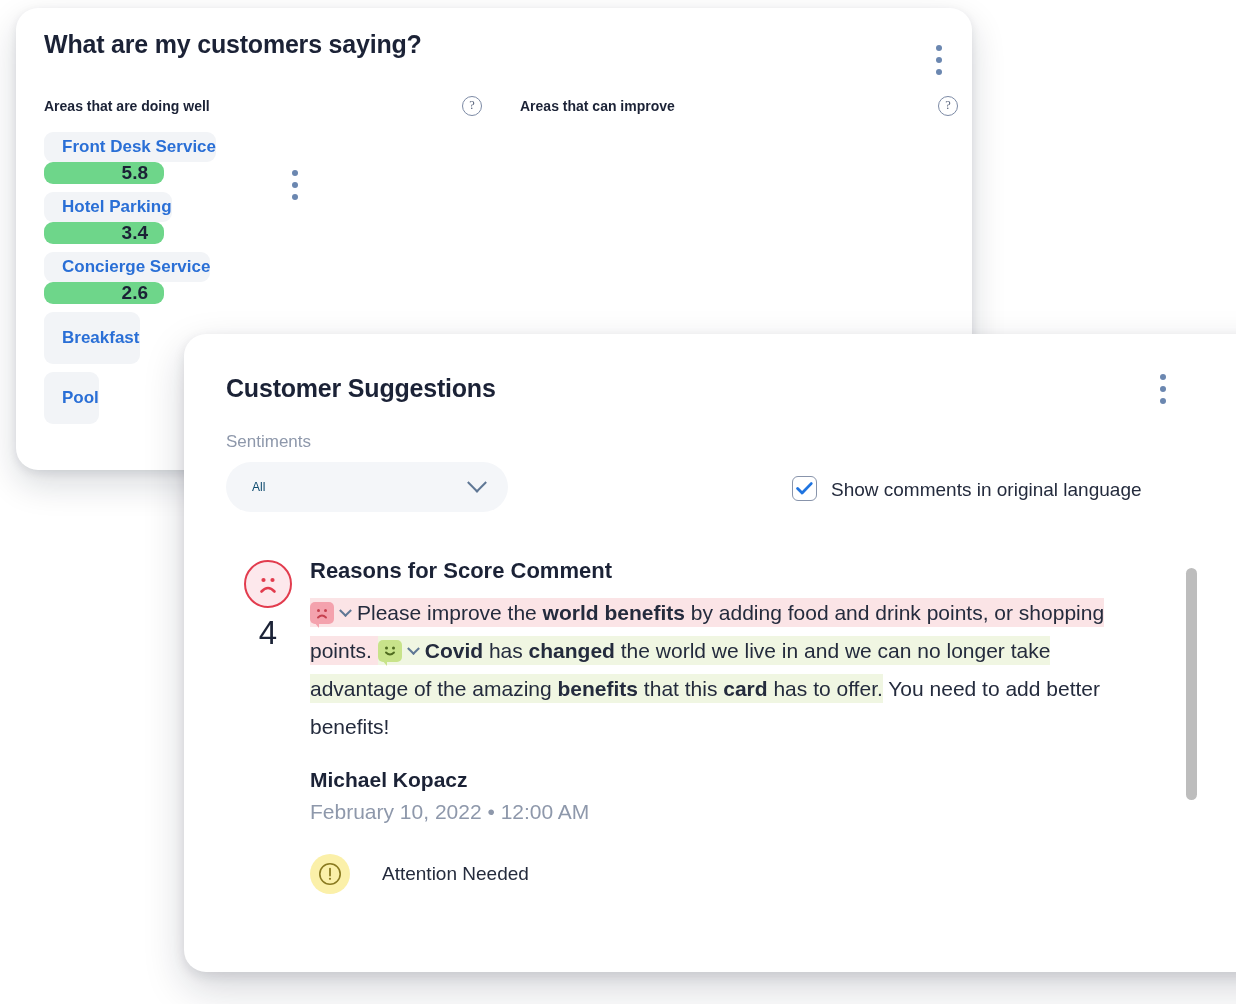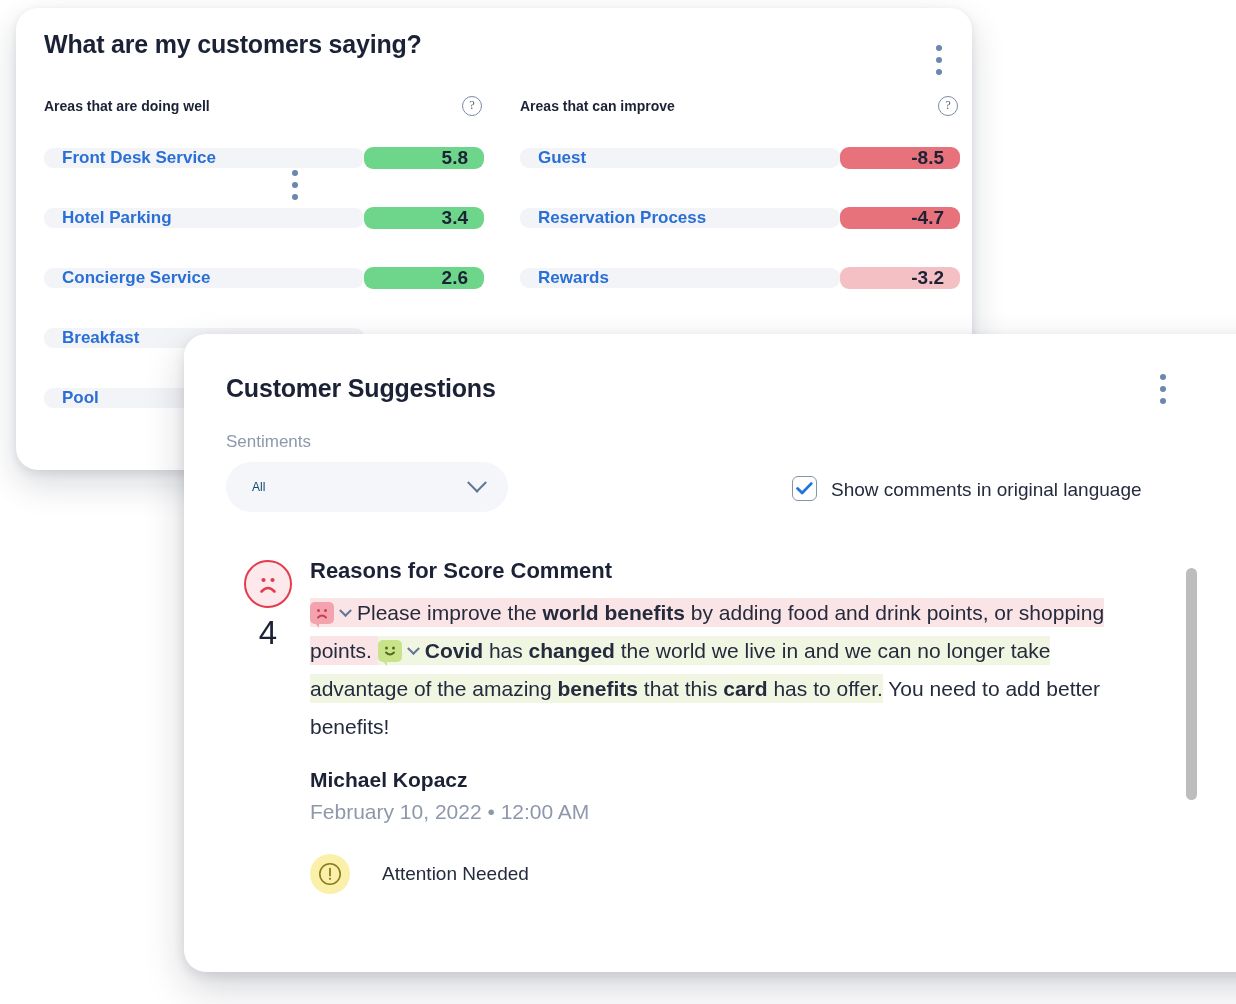--- a/index.html
+++ b/index.html
@@ -47,7 +47,7 @@
     font-family: "Liberation Serif", serif; cursor: pointer;
   }
   .rows { display: flex; flex-direction: column; gap: 8px; position: relative; }
-  .row { display: flex; align-items: center; gap: 0; height: 52px; }
+  .row { display: flex; align-items: flex-start; gap: 0; height: 52px; flex-direction: column; }
   .row-label {
     flex: 1; background: #f2f4f7; border-radius: 9px;
     display: flex; align-items: center; padding-left: 18px;

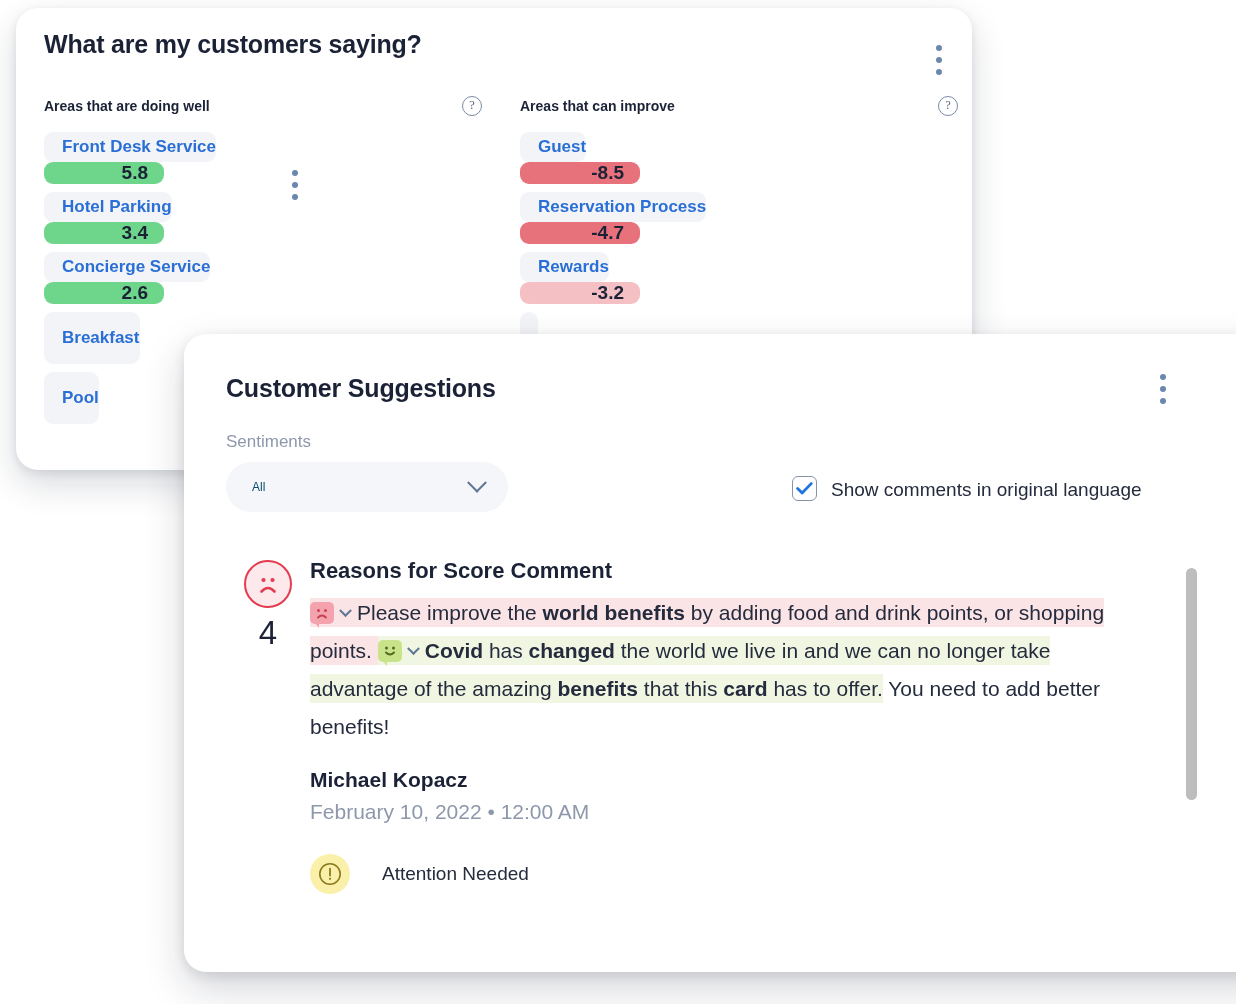--- a/index.html
+++ b/index.html
@@ -207,28 +207,6 @@
         <div class="col-head">
           <span class="col-head-label">Areas that can improve</span>
           <span class="help-icon">?</span>
-        </div>
-        <div class="rows">
-          <div class="row">
-            <div class="row-label">Guest</div>
-            <div class="row-bar" style="background:#e8727c">-8.5</div>
-          </div>
-          <div class="row">
-            <div class="row-label">Reservation Process</div>
-            <div class="row-bar" style="background:#e8727c">-4.7</div>
-          </div>
-          <div class="row">
-            <div class="row-label">Rewards</div>
-            <div class="row-bar" style="background:#f4c0c4">-3.2</div>
-          </div>
-          <div class="row">
-            <div class="row-label"></div>
-            <div class="row-bar" style="background:#fadfe1"></div>
-          </div>
-          <div class="row">
-            <div class="row-label"></div>
-            <div class="row-bar" style="background:#fdeeef"></div>
-          </div>
         </div>
       </div>
     </div>

